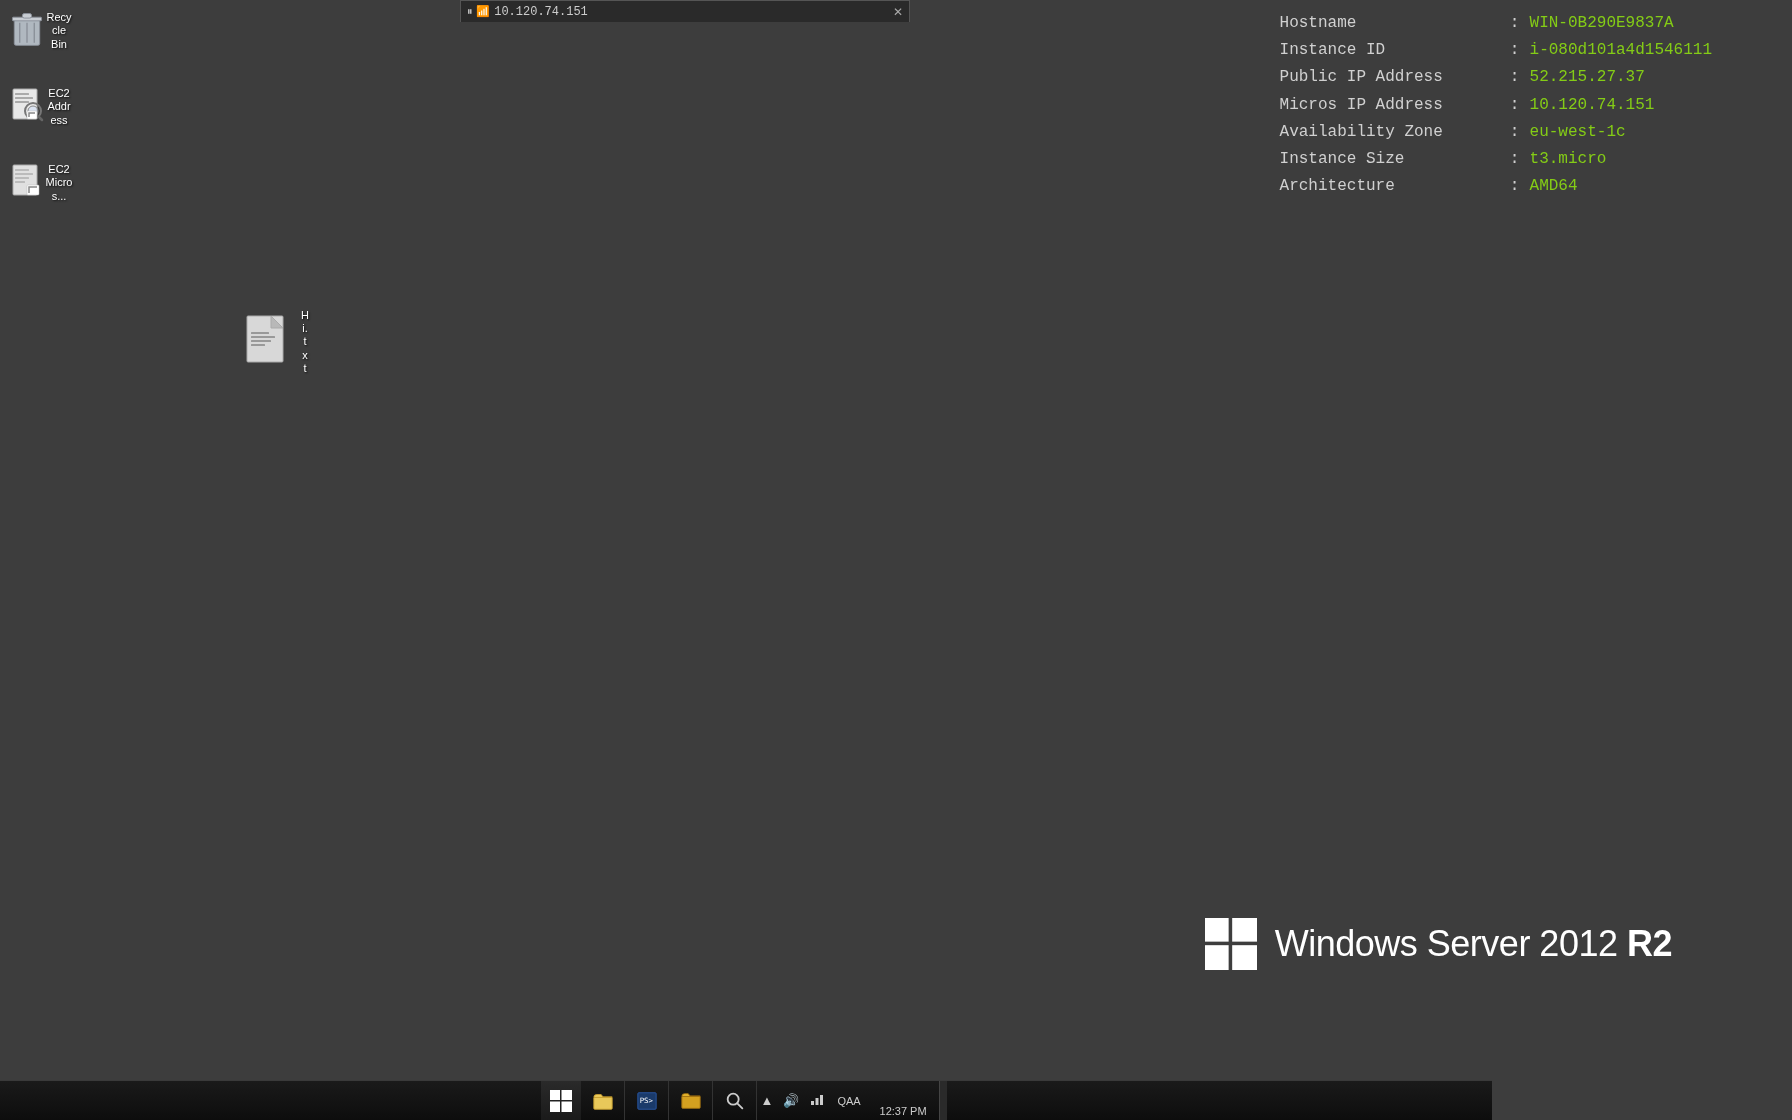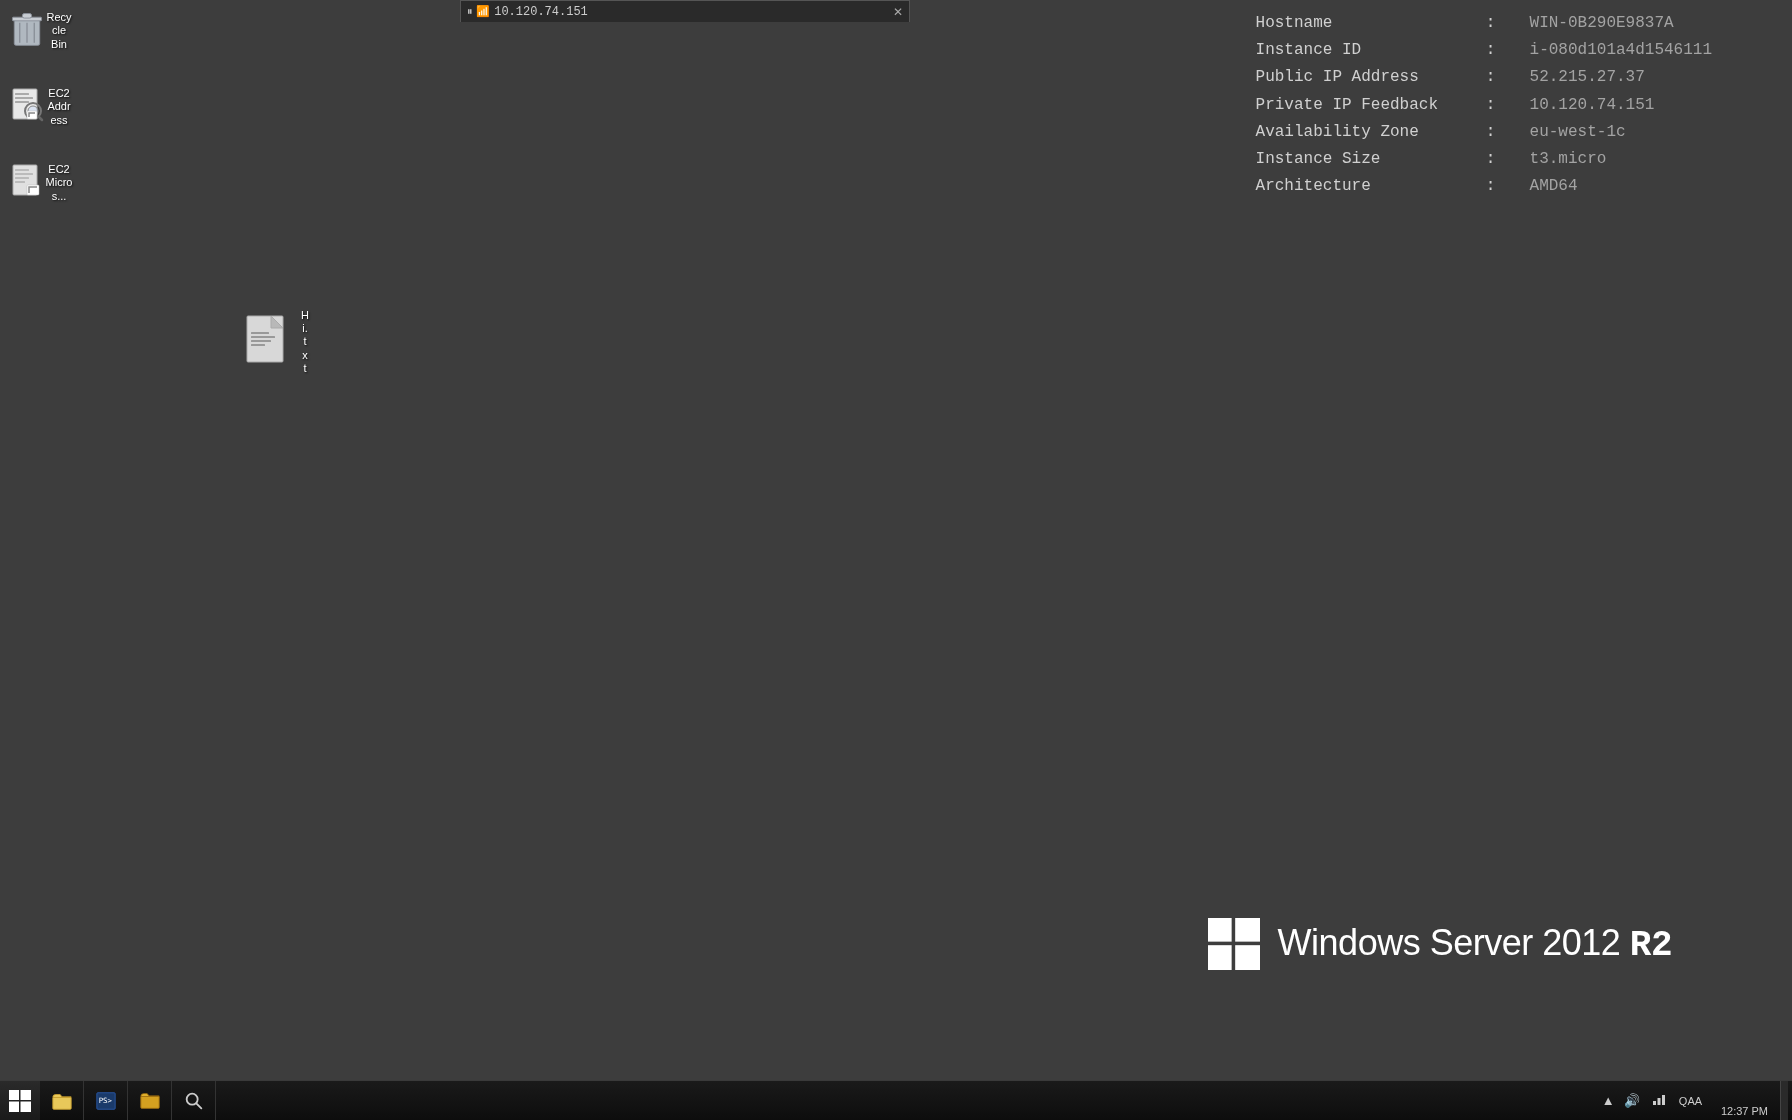--- a/index.html
+++ b/index.html
@@ -92,8 +92,7 @@
       color: #d0d0d0;
     }
     .info-value {
-      color: #a3a3a3;
-      margin-left: 24px;
+      color: #84cc16;
     }
 
     

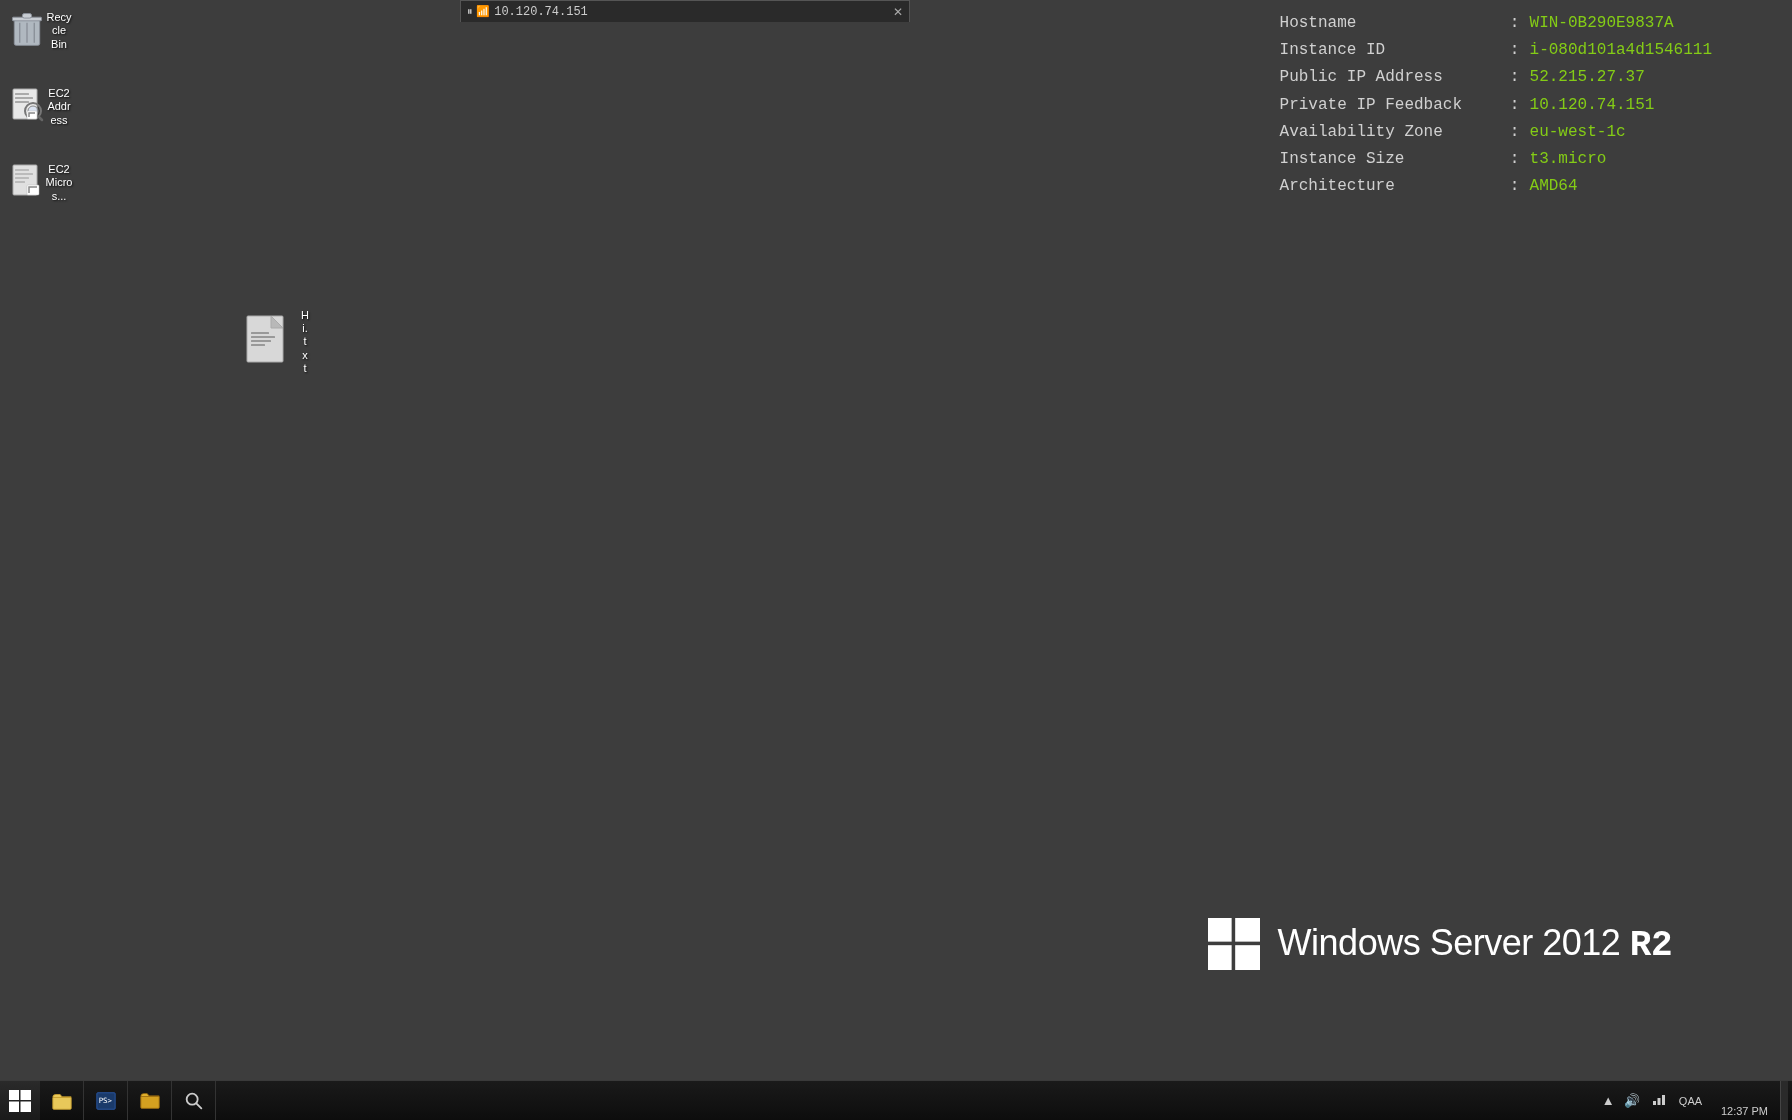--- a/index.html
+++ b/index.html
@@ -317,7 +317,7 @@
       <span class="info-value">52.215.27.37</span>
     </div>
     <div class="info-row">
-      <span class="info-label">Private IP Feedback</span>
+      <span class="info-label">Micros IP Address</span>
       <span class="info-sep"> : </span>
       <span class="info-value">10.120.74.151</span>
     </div>

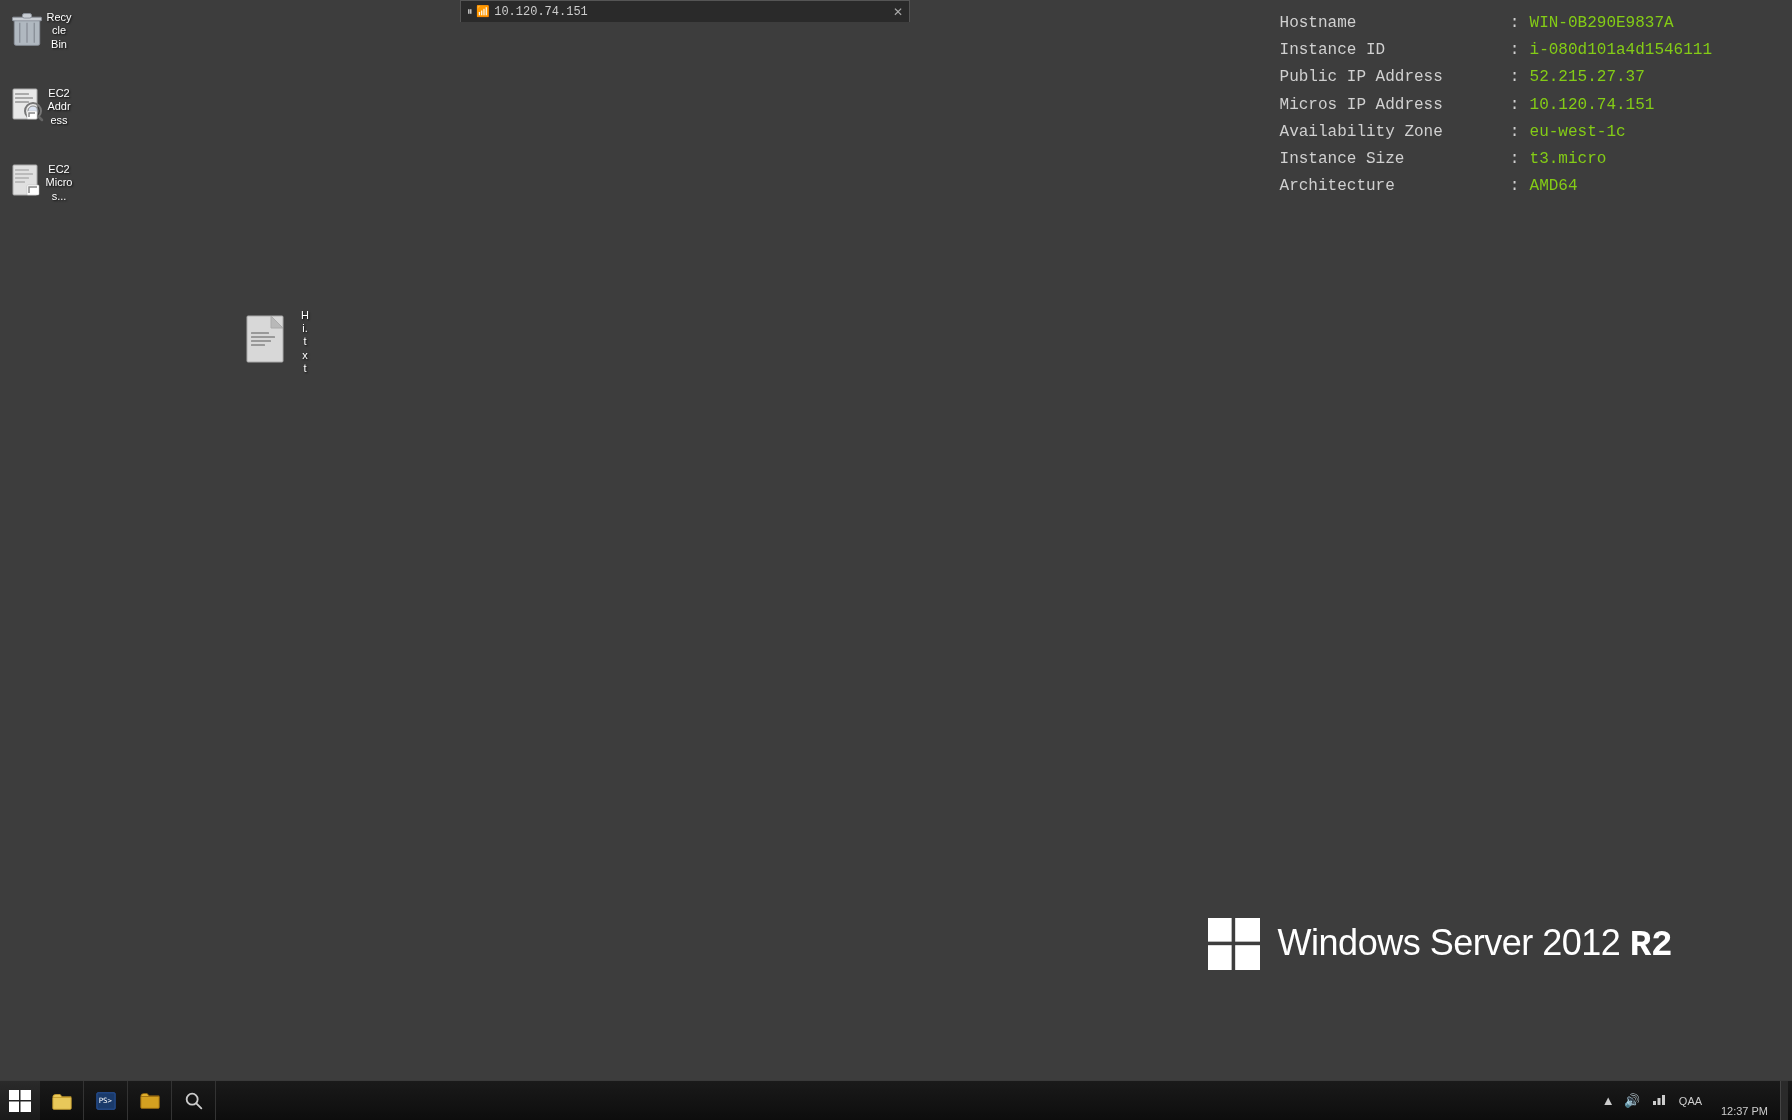--- a/index.html
+++ b/index.html
@@ -148,7 +148,6 @@
     }
     #branding .win-text span {
       font-weight: 700;
-      font-family: Liberation Mono, monospace;
     }
 
     

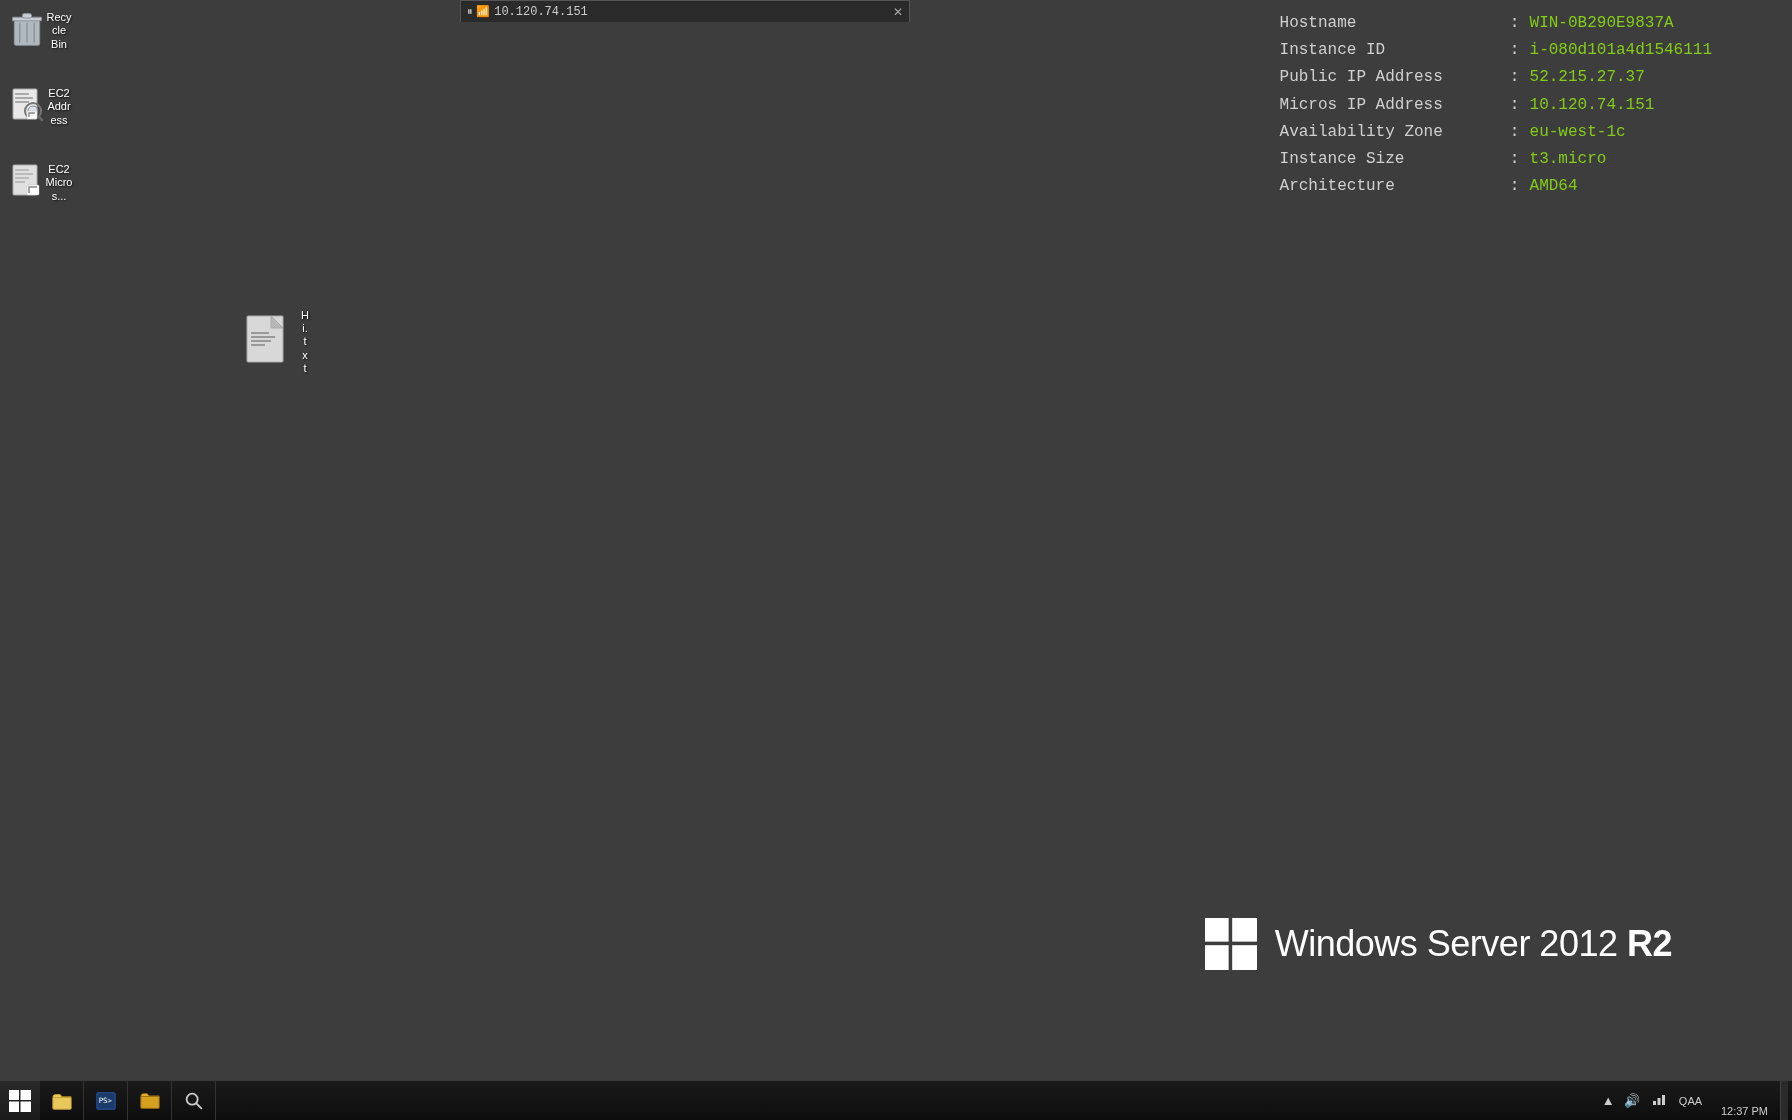--- a/index.html
+++ b/index.html
@@ -155,13 +155,13 @@
       position: absolute;
       bottom: 0;
       left: 0;
-      width: 1792px;
+      width: 1492px;
       height: 40px;
       background: linear-gradient(to bottom, #1a1a1a, #0d0d0d);
       border-top: 1px solid #3a3a3a;
       display: flex;
       align-items: center;
-      justify-content: space-between;
+      justify-content: center;
     }
     #taskbar-left {
       display: flex;

